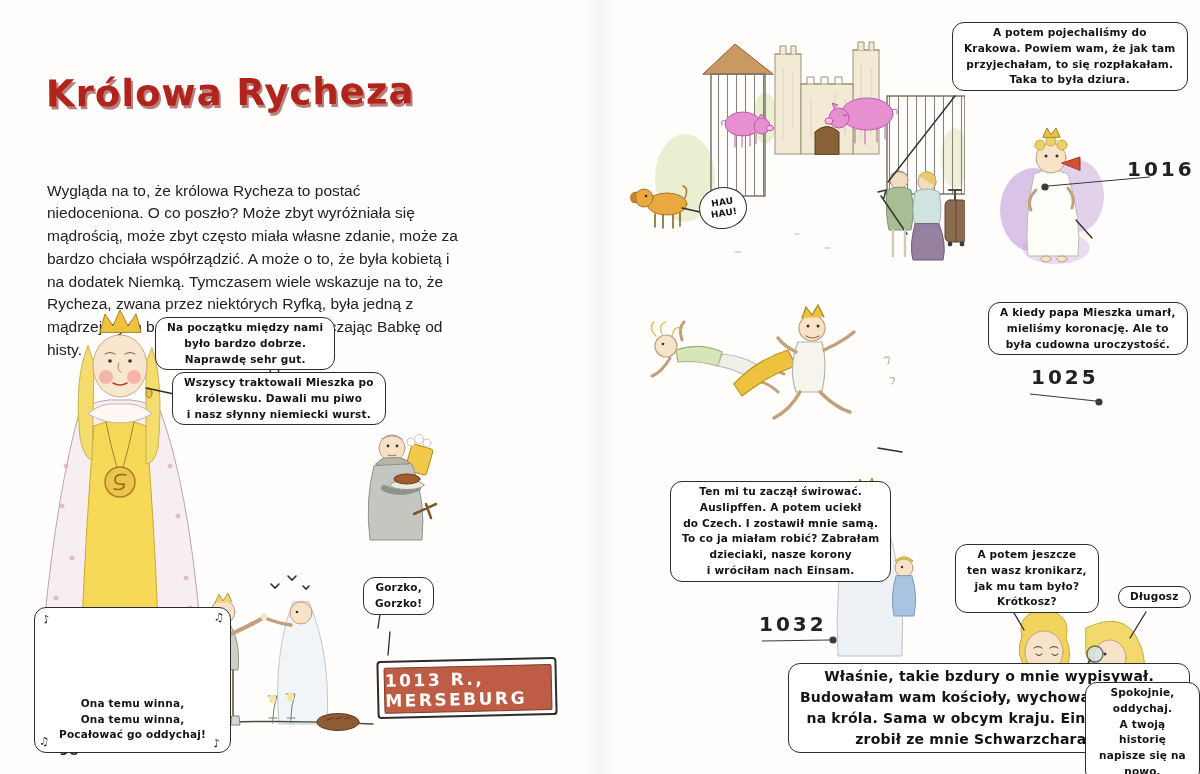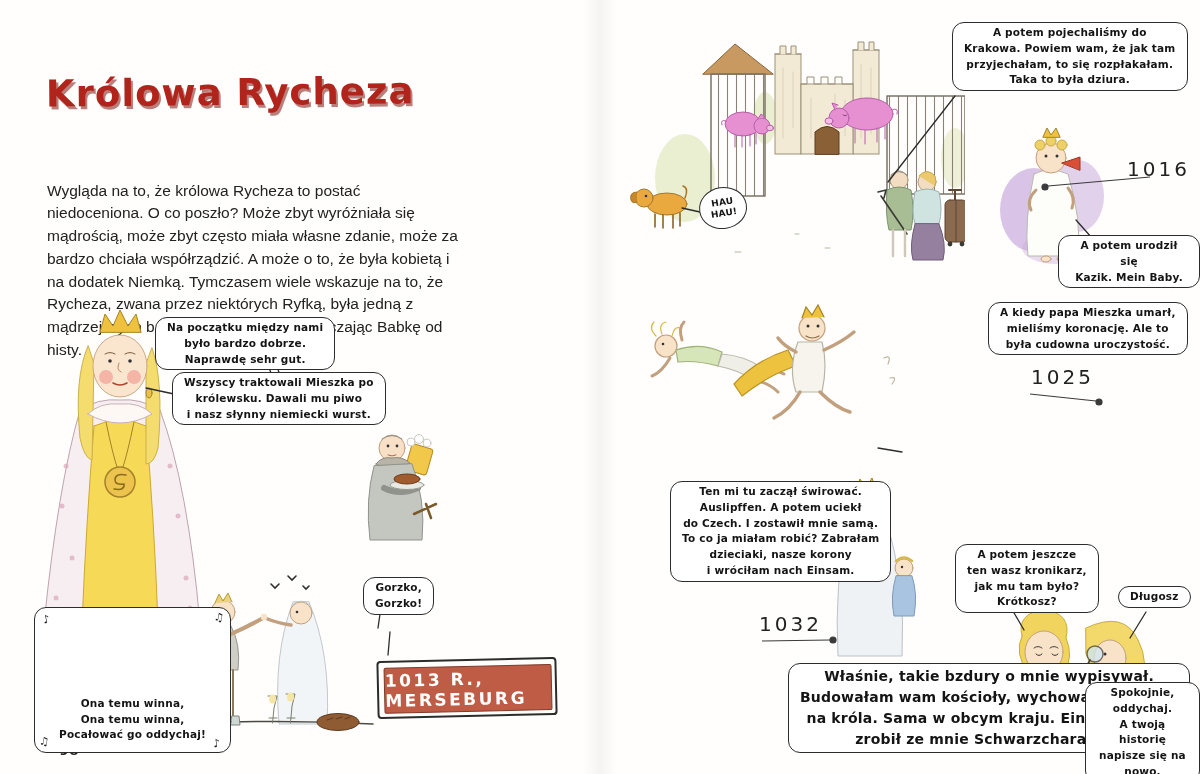--- a/index.html
+++ b/index.html
@@ -18,7 +18,7 @@
   .bubble.ellipse{border-radius:50%;font-size:9px;padding:9px 10px;transform:rotate(-9deg);line-height:1.2;}
   .bubble.song{padding:9px 24px;}
   .note{position:absolute;font-size:11px;color:#222;}
-  .date{position:absolute;font-family:"DejaVu Sans",sans-serif;font-weight:400;font-size:20px;
+  .date{position:absolute;font-family:"DejaVu Sans",sans-serif;font-weight:700;font-size:20px;
         letter-spacing:3px;color:#222;z-index:5;}
   .sign{position:absolute;left:377px;top:659px;width:180px;height:58px;border:2px solid #2c2c2c;
         border-radius:4px;background:#fdfdfb;padding:5px;box-sizing:border-box;transform:rotate(-1.3deg);z-index:6;}

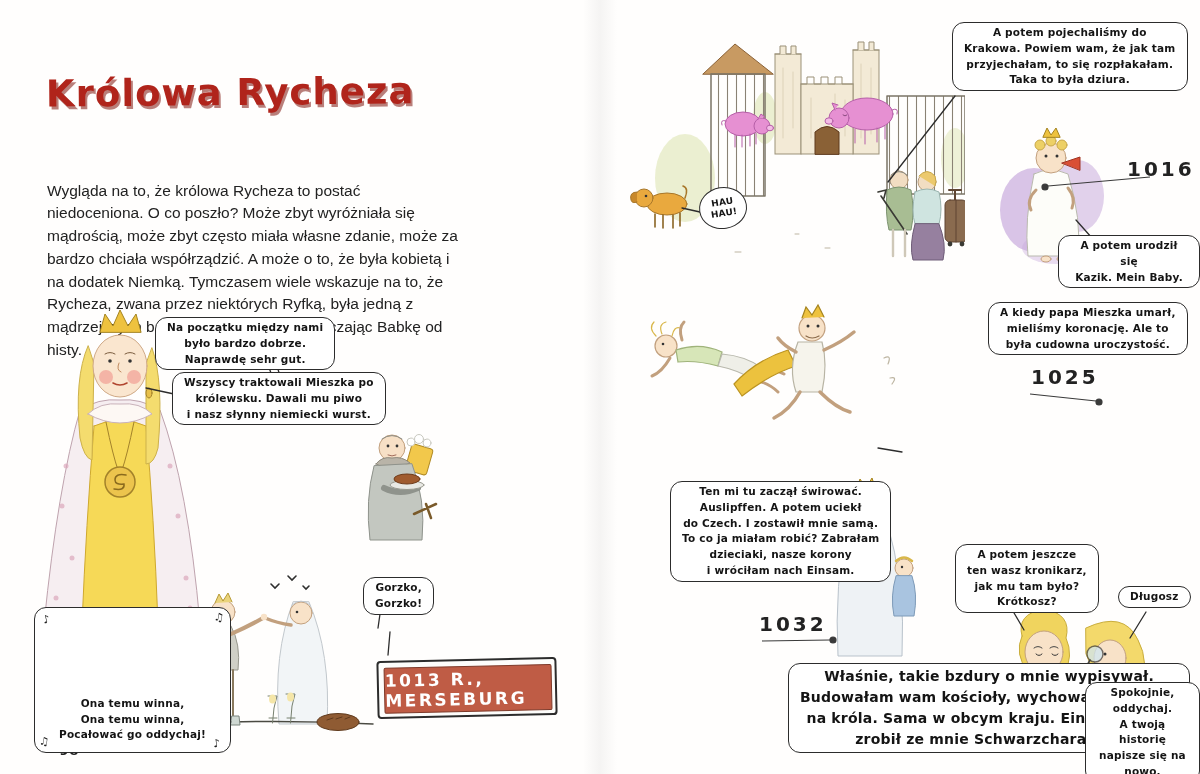--- a/index.html
+++ b/index.html
@@ -334,8 +334,6 @@
   <div class="bubble ellipse" style="left:699px;top:187px">HAU
 HAU!</div>
   <div class="date" style="left:1127px;top:157px">1016</div>
-  <div class="bubble" style="left:1058px;top:235px">A potem urodził się
-Kazik. Mein Baby.</div>
   <div class="bubble" style="left:988px;top:302px">A kiedy papa Mieszka umarł,
 mieliśmy koronację. Ale to
 była cudowna uroczystość.</div>

